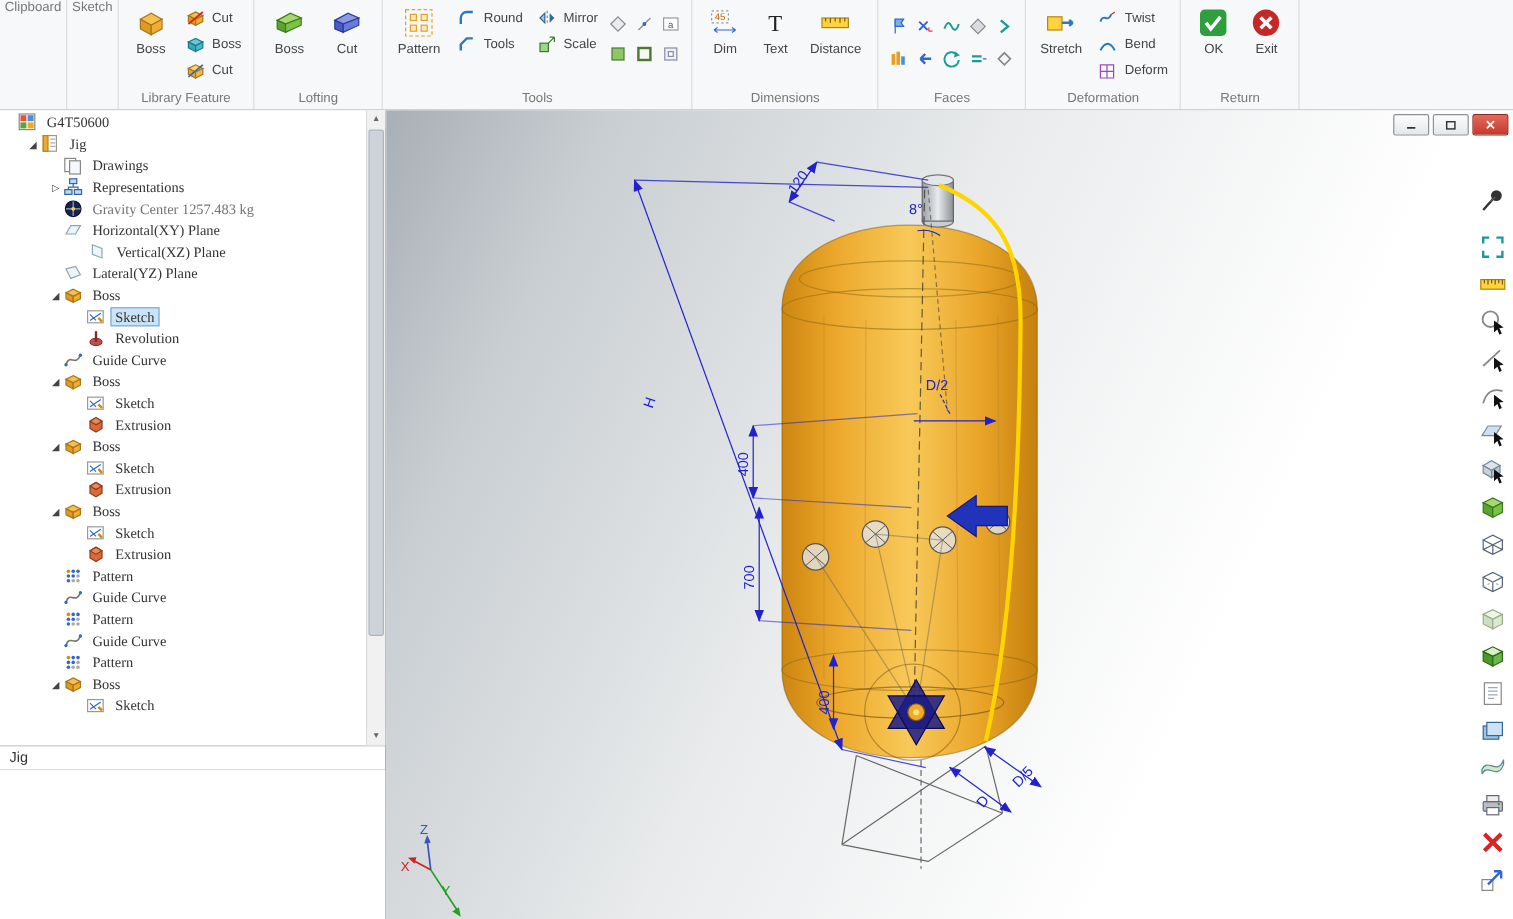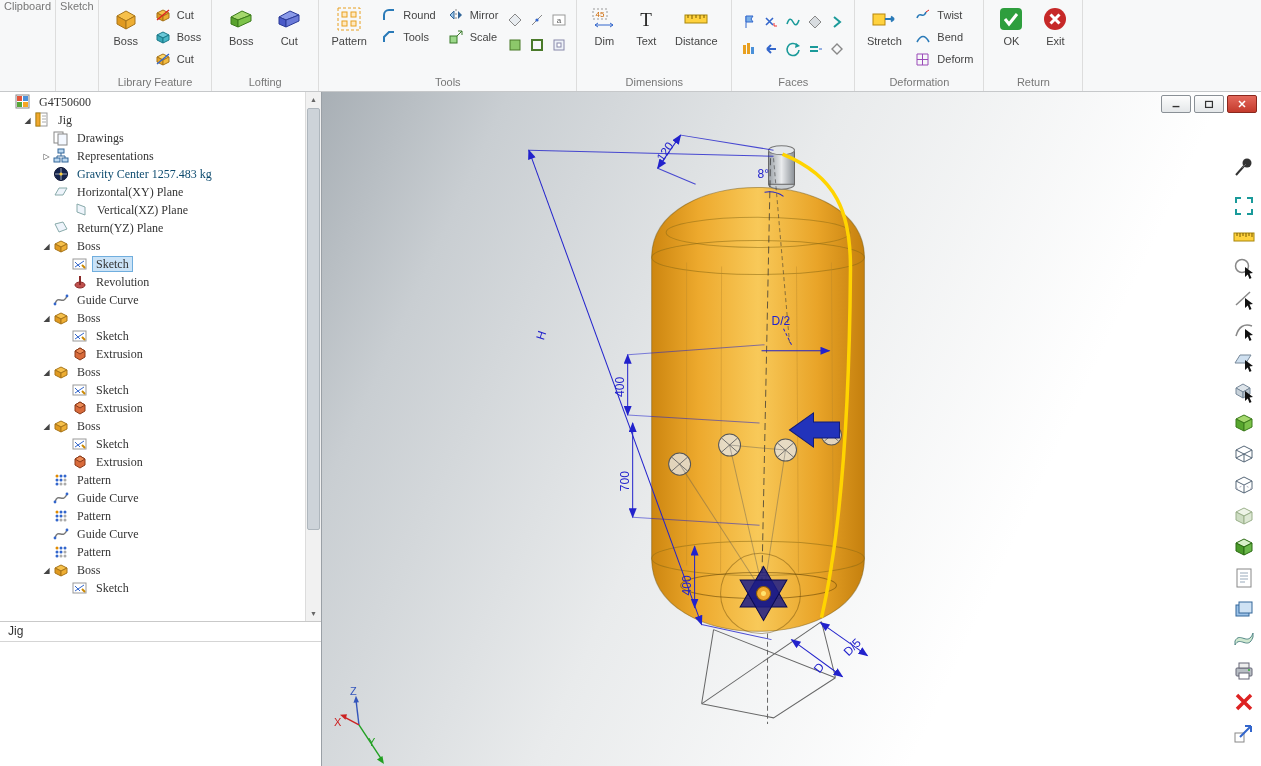--- a/index.html
+++ b/index.html
@@ -468,7 +468,7 @@
                   <circle cx="8" cy="8" r="1.6" fill="#ffd23e"></circle>
                 </svg>
               </span>
-              <span class="tlab" style="color: #0c4a6e;">Gravity Center 1257.483 kg</span>
+              <span class="tlab" style="color: #737373;">Gravity Center 1257.483 kg</span>
             </div>
             <div class="trow" style="padding-left: 40px;">
               <span class="texp"></span>

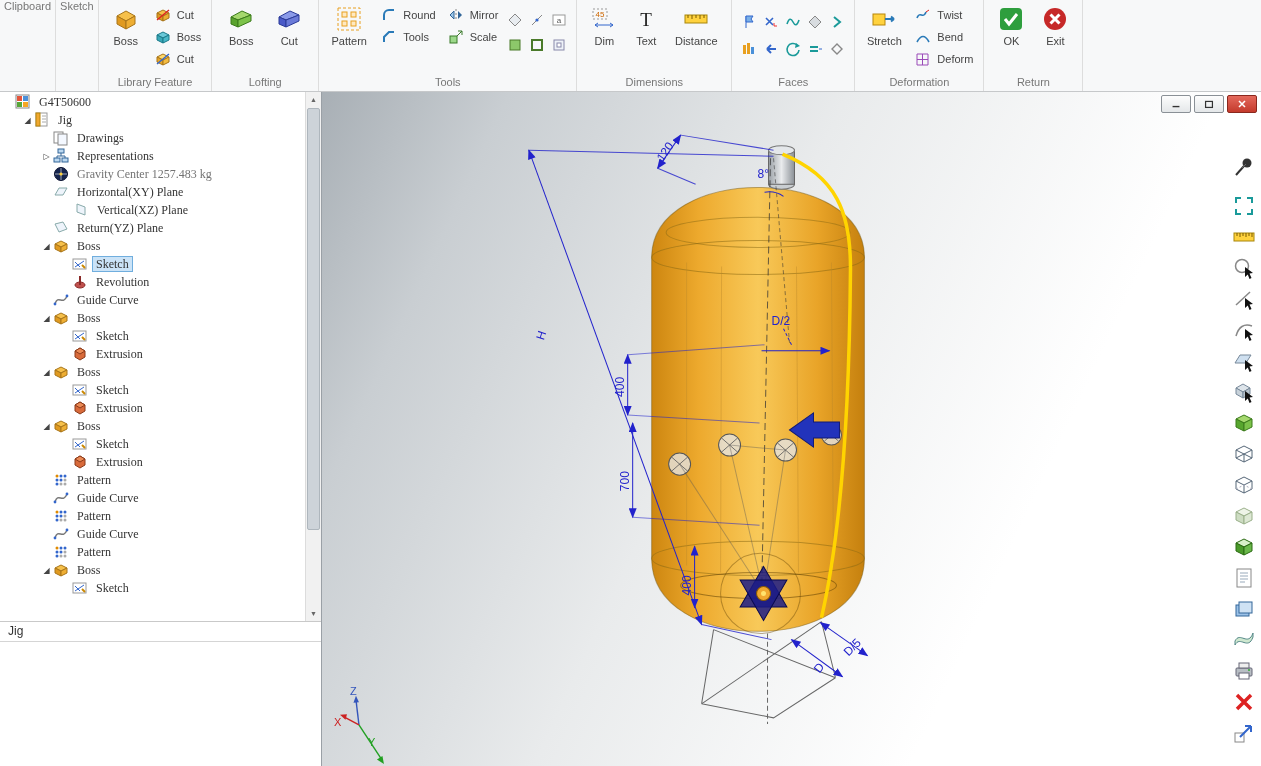--- a/index.html
+++ b/index.html
@@ -495,7 +495,7 @@
                   <polygon points="2,4 10,2 14,9 6,12" fill="#eef4fb" stroke="#8aa"></polygon>
                 </svg>
               </span>
-              <span class="tlab">Return(YZ) Plane</span>
+              <span class="tlab">Lateral(YZ) Plane</span>
             </div>
             <div class="trow" style="padding-left: 40px;">
               <span class="texp">◢</span>

